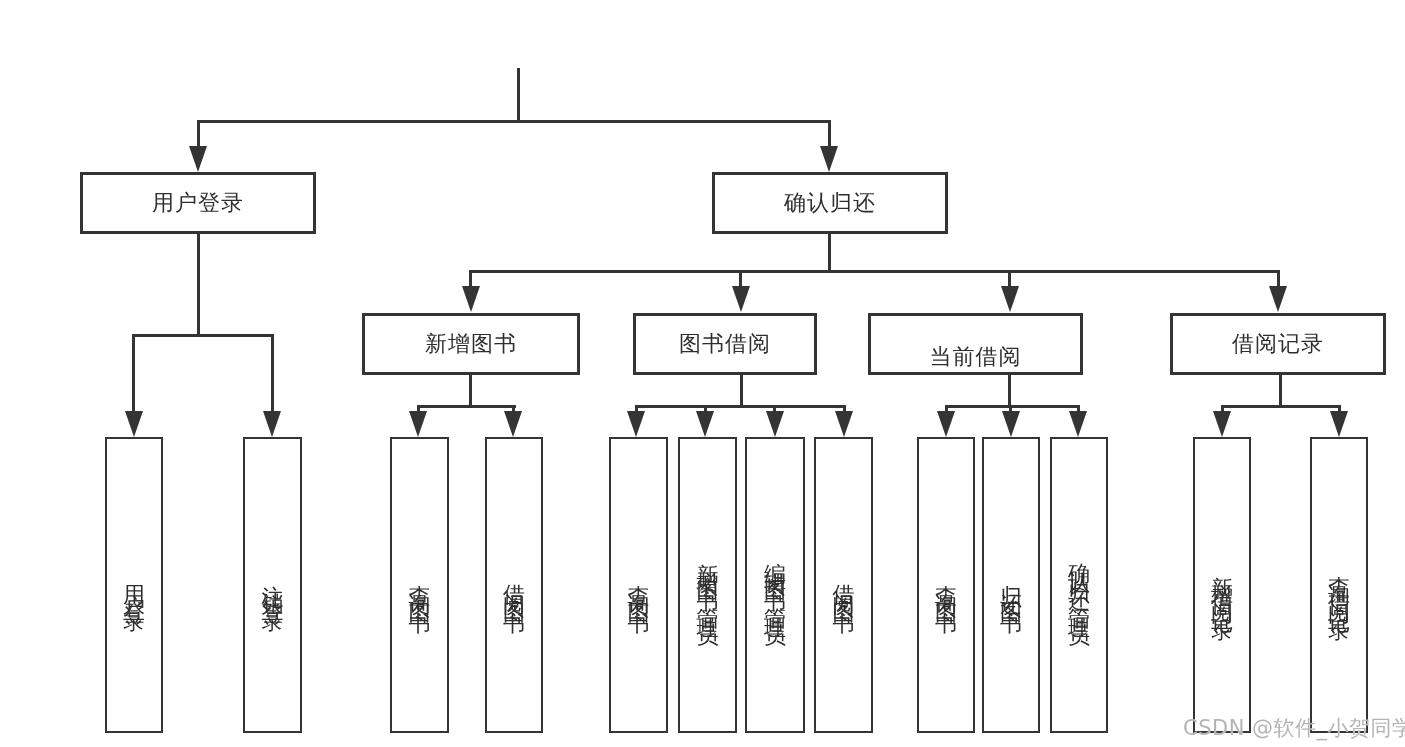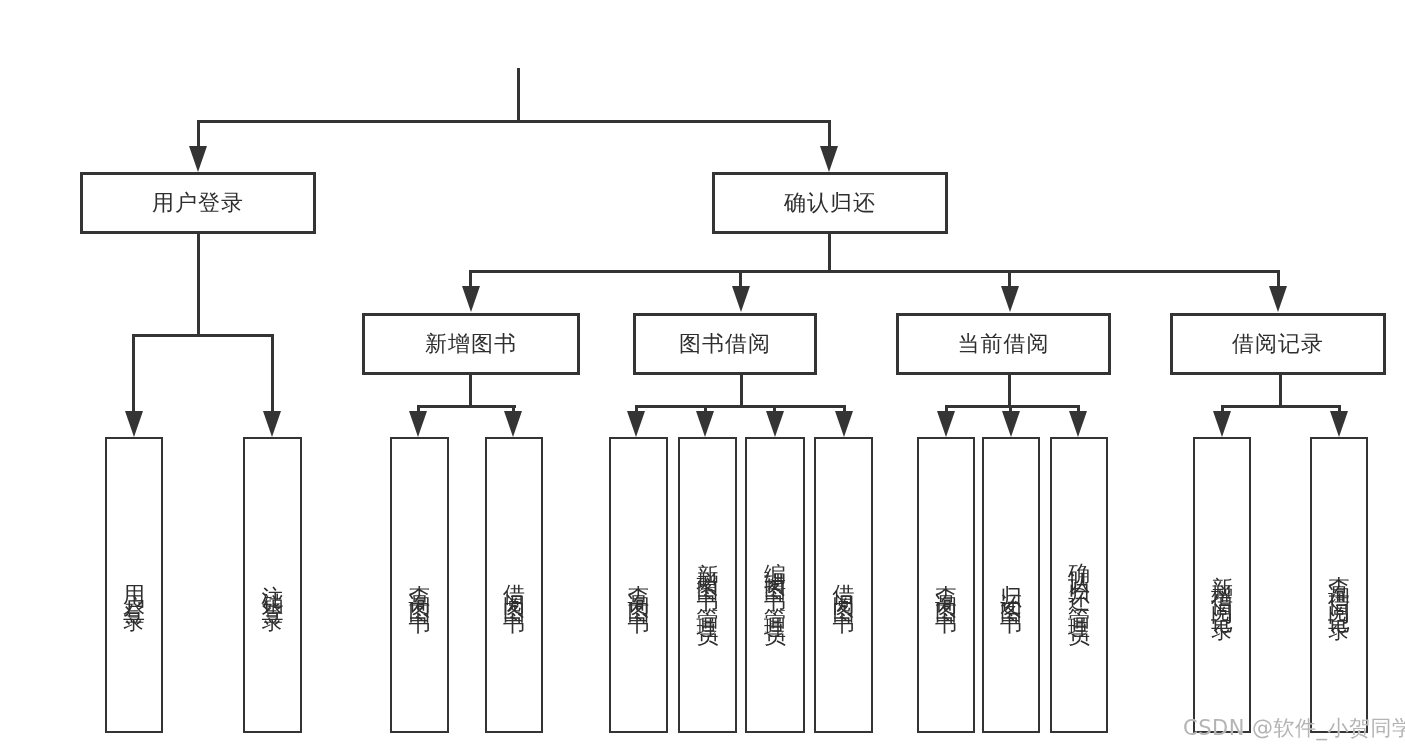--- a/index.html
+++ b/index.html
@@ -115,7 +115,7 @@
   <div class="box" style="left:633px; top:313px; width:184px; height:62px;">
     <span>图书借阅</span>
   </div>
-  <div class="box" style="left:896px; top:313px; width:215px; height:62px;">
+  <div class="box" style="left:868px; top:313px; width:215px; height:62px;align-items:flex-end;">
     <span>当前借阅</span>
   </div>
   <div class="box" style="left:1170px; top:313px; width:216px; height:62px;">

